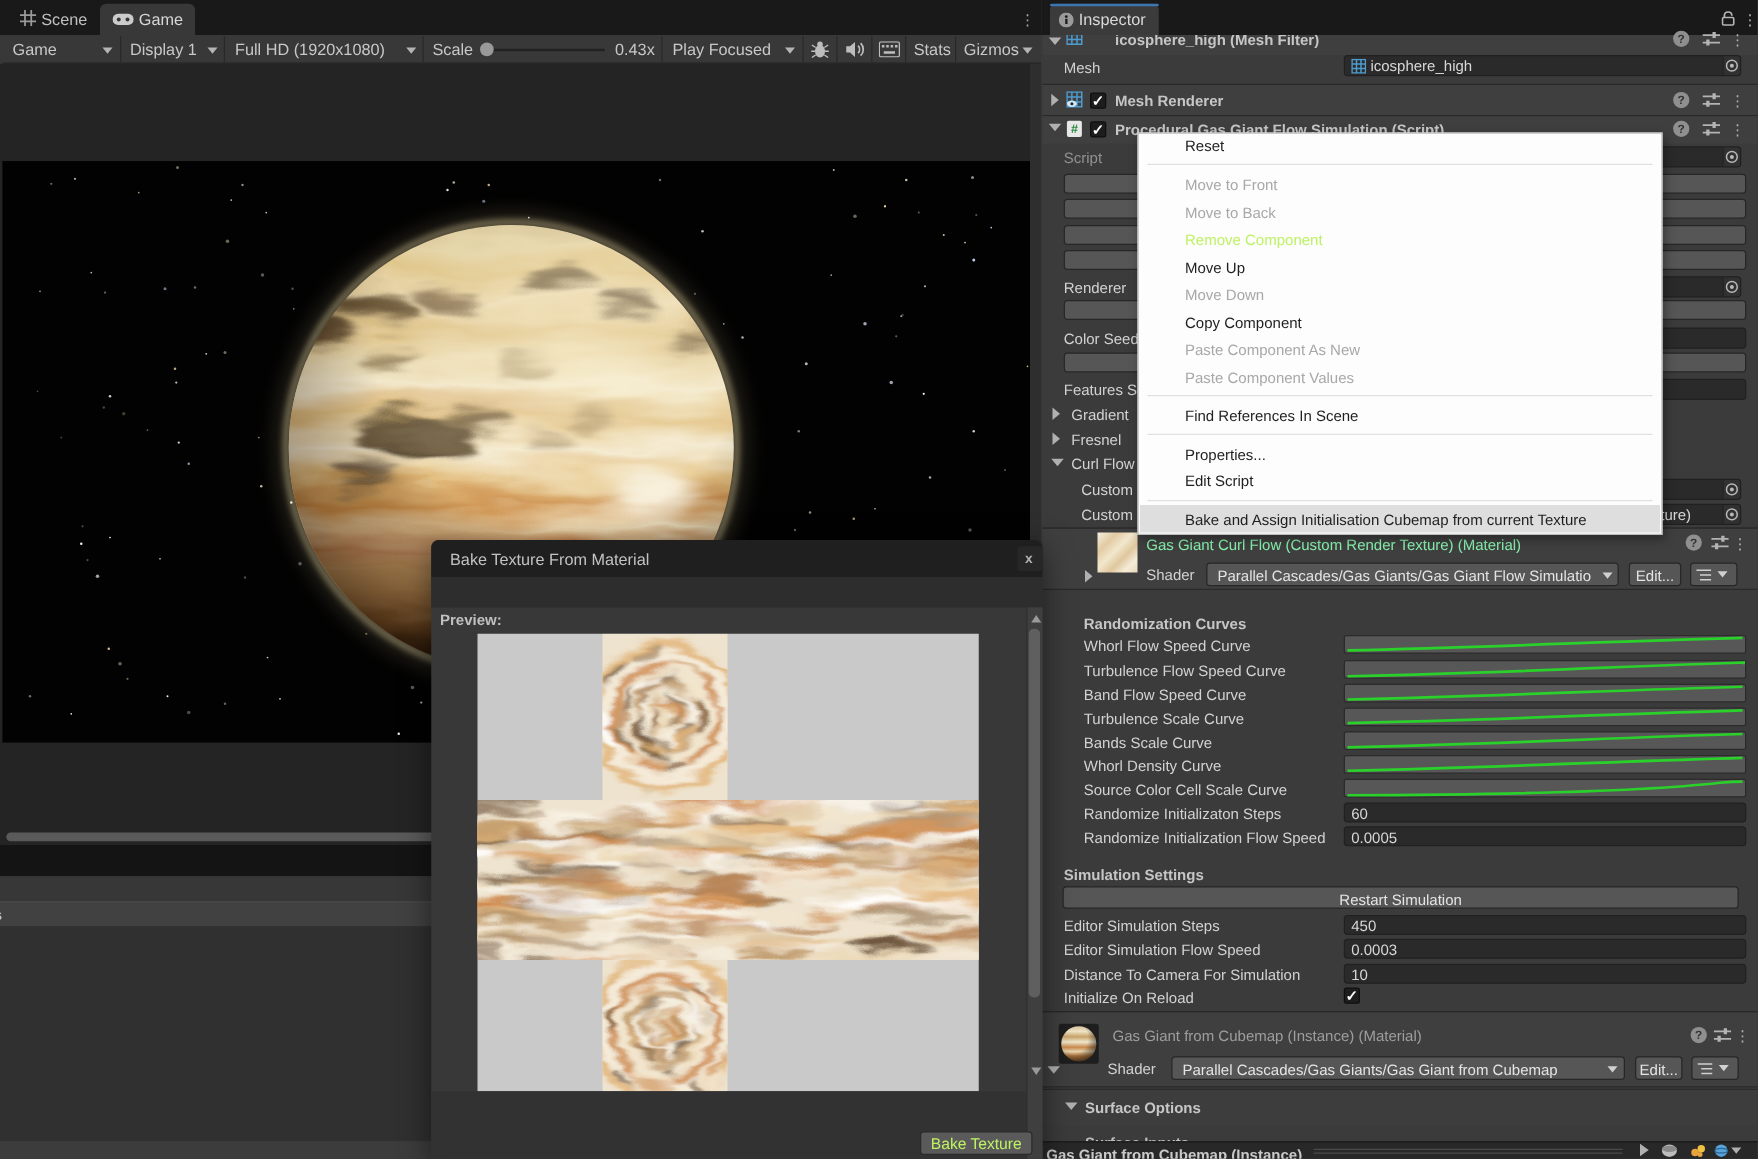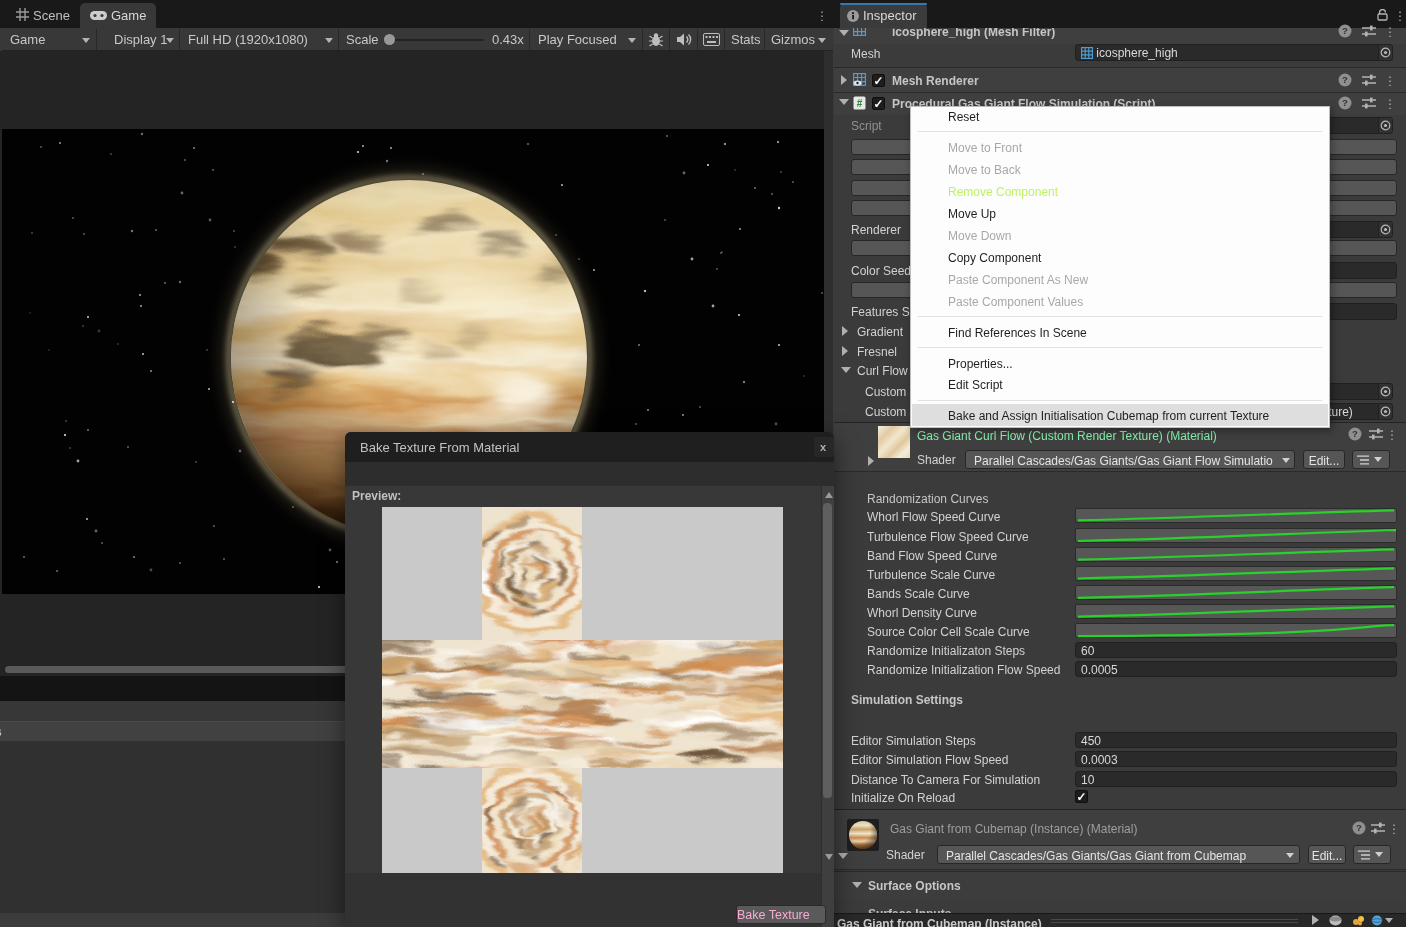--- a/index.html
+++ b/index.html
@@ -39,7 +39,7 @@
 <div class="abs txt" style="left:10px;top:33px;color:#c8c8c8">Game</div>
 <div class="abs" style="left:82px;top:38px;border-left:4px solid transparent;border-right:4px solid transparent;border-top:5px solid #b4b4b4"></div>
 <div class="abs" style="left:96px;top:29px;width:1px;height:21px;background:#282828"></div>
-<div class="abs txt" style="left:114px;top:33px;color:#c8c8c8">Display 1</div>
+<div class="abs txt" style="left:104px;top:33px;color:#c8c8c8">Display 1</div>
 <div class="abs" style="left:166px;top:38px;border-left:4px solid transparent;border-right:4px solid transparent;border-top:5px solid #b4b4b4"></div>
 <div class="abs" style="left:179px;top:29px;width:1px;height:21px;background:#282828"></div>
 <div class="abs txt" style="left:188px;top:33px;color:#c8c8c8">Full HD (1920x1080)</div>

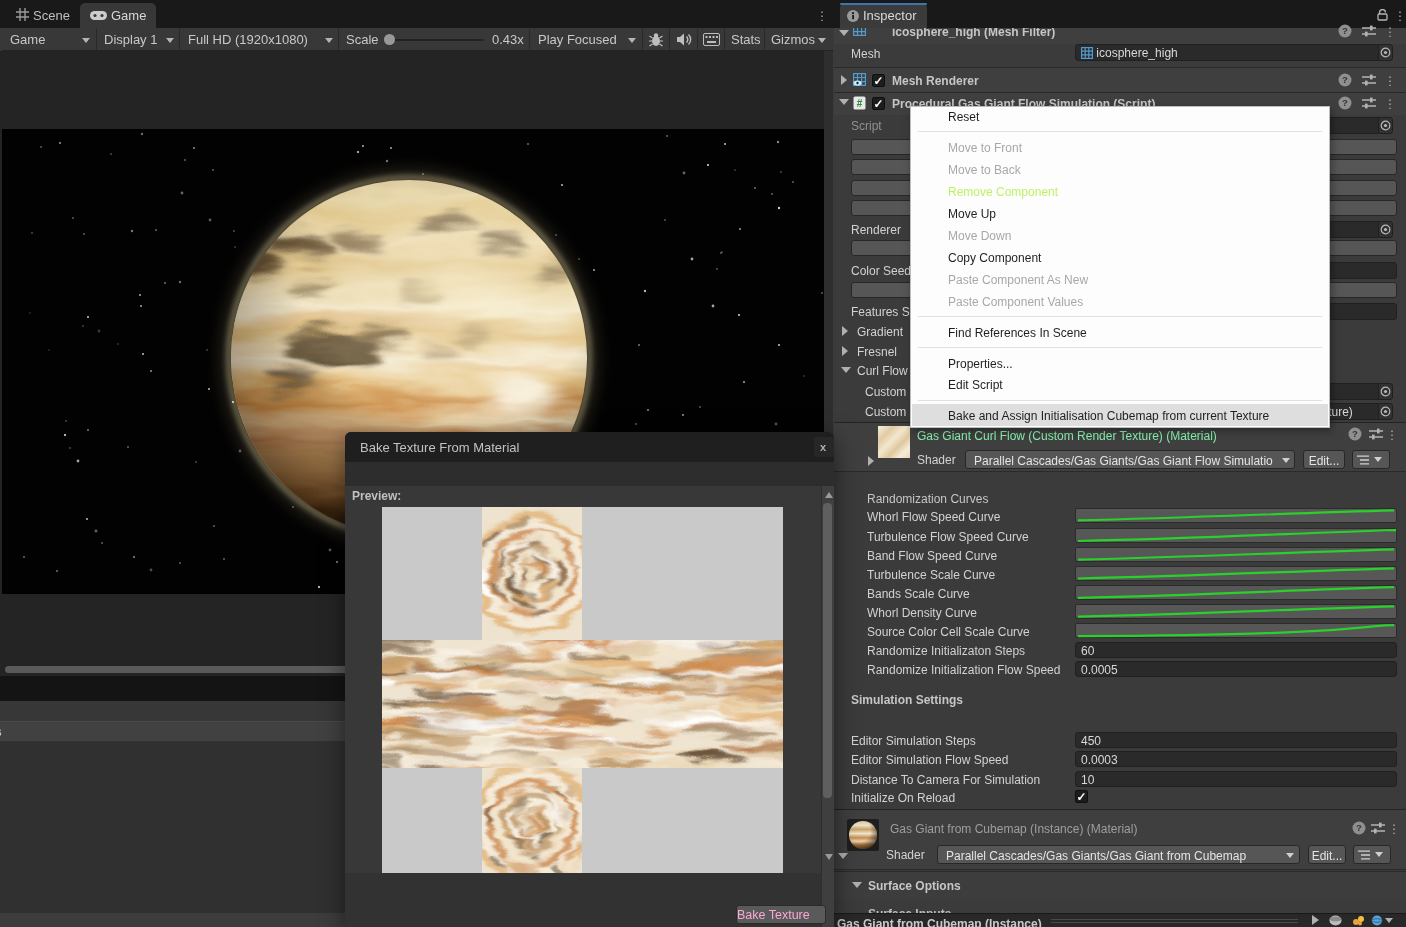--- a/index.html
+++ b/index.html
@@ -520,7 +520,7 @@
       </g>
     </svg>
 <div class="abs" style="left:1374px;top:457px;border-left:4px solid transparent;border-right:4px solid transparent;border-top:5px solid #d0d0d0"></div>
-    <div class="abs bold" style="left:867px;top:492px;font-size:12px;font-weight:normal">Randomization Curves</div>
+    <div class="abs bold" style="left:867px;top:492px;font-size:12px;font-weight:bold">Randomization Curves</div>
     <div class="lbl" style="left:867px;top:510px">Whorl Flow Speed Curve</div>
     <div class="abs" style="left:1075px;top:508px;width:322px;height:15px;background:#575757;border:1px solid #2b2b2b;border-radius:2px"></div>
 <svg class="abs" style="left:1076px;top:508px" width="320" height="15" viewBox="0 0 320 15">

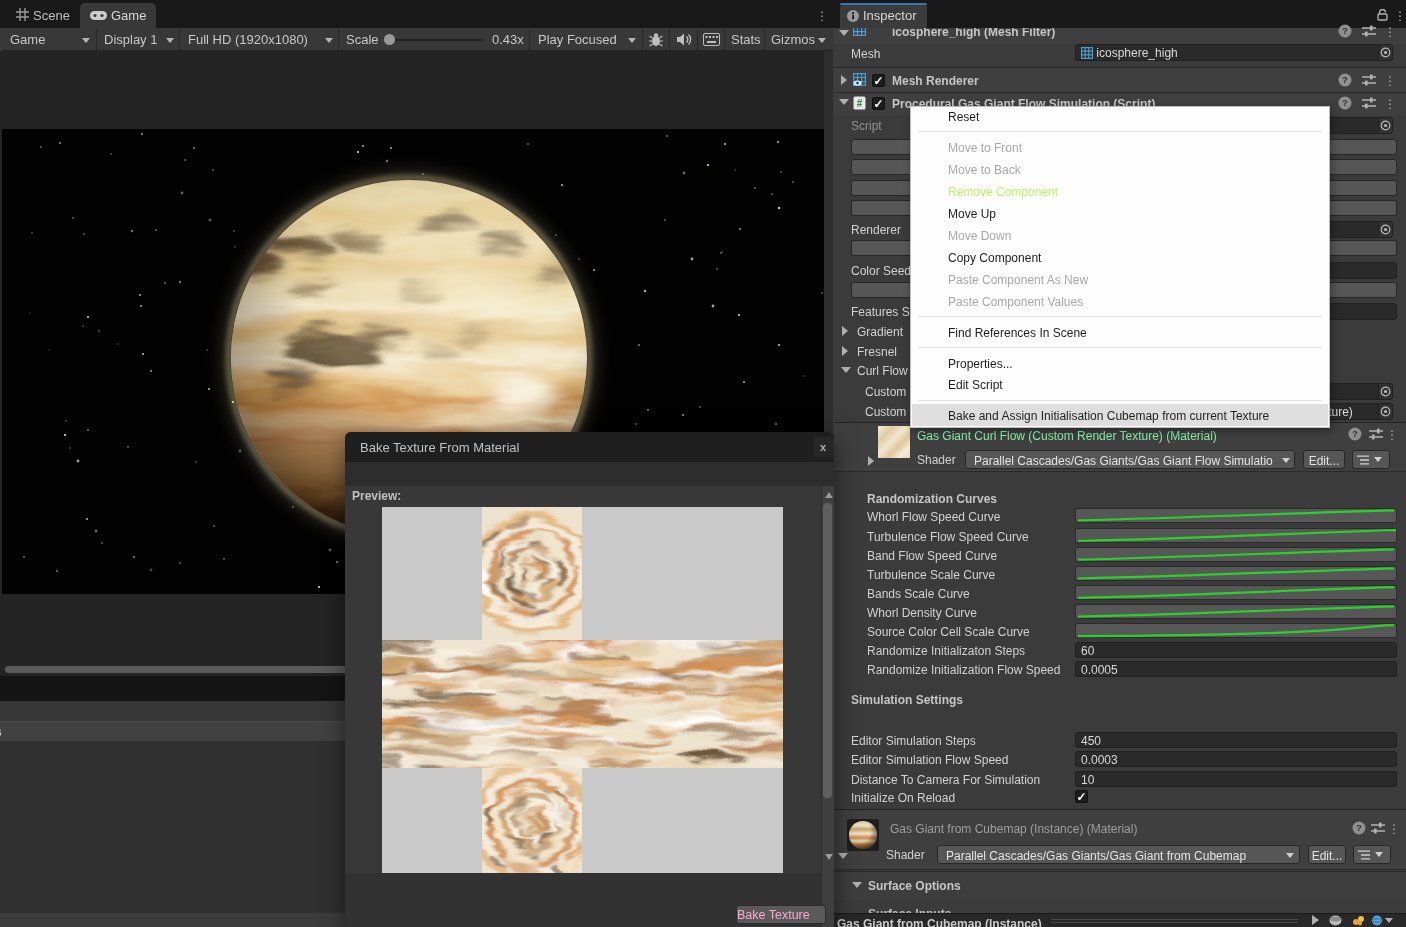--- a/index.html
+++ b/index.html
@@ -561,6 +561,7 @@
     <div class="lbl" style="left:867px;top:663px">Randomize Initialization Flow Speed</div>
     <div class="fld" style="left:1075px;top:661px;width:322px;height:16px">0.0005</div>
     <div class="abs bold" style="left:851px;top:693px;font-size:12px;font-weight:bold">Simulation Settings</div>
+    <div class="btn" style="left:850px;top:709px;width:541px;height:18px;padding-top:3px">Restart Simulation</div>
     <div class="lbl" style="left:851px;top:734px">Editor Simulation Steps</div>
     <div class="fld" style="left:1075px;top:732px;width:322px;height:16px">450</div>
     <div class="lbl" style="left:851px;top:753px">Editor Simulation Flow Speed</div>

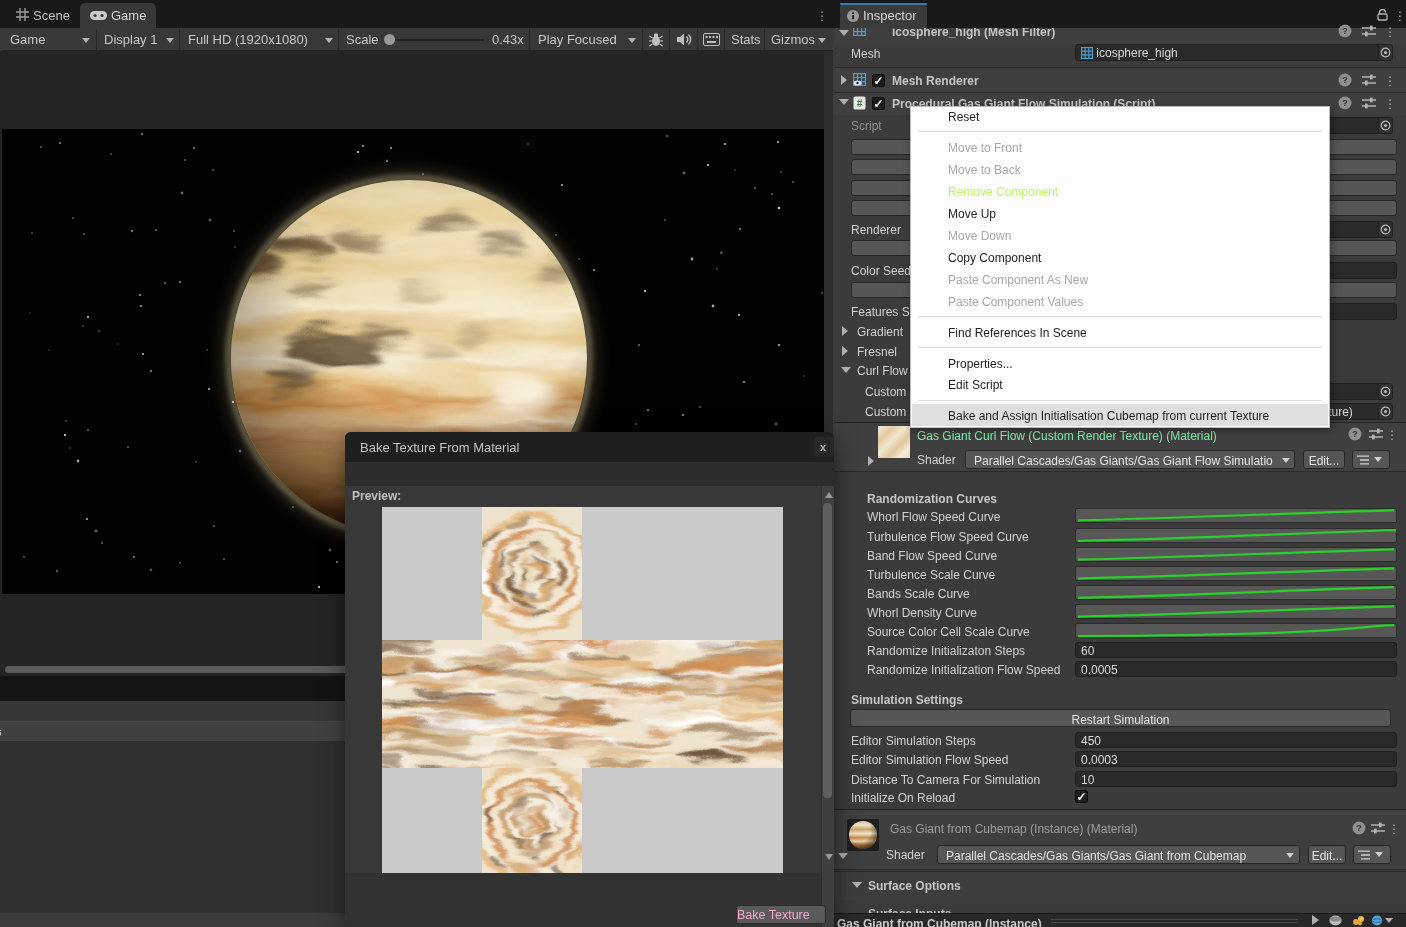--- a/index.html
+++ b/index.html
@@ -1024,7 +1024,7 @@
  </div>
 
  <div style="position:absolute;left:0;top:441px;width:476px;height:54px;background:#323232"></div>
- <div style="position:absolute;left:391px;top:473px;width:90px;height:19px;background:#5a5a5a;border:1px solid #2b2b2b;border-radius:3px;color:#f9a8d4;font-size:12.5px;padding-top:2px">Bake Texture</div>
+ <div style="position:absolute;left:391px;top:473px;width:90px;height:19px;background:#5a5a5a;border:1px solid #2b2b2b;border-radius:3px;color:#bef264;font-size:12.5px;text-align:center;padding-top:2px">Bake Texture</div>
 </div>
 <div class="abs" style="left:910px;top:106px;width:420px;height:322px;background:#fdfdfd;border:1px solid #bdbdbd;box-shadow:2px 3px 8px rgba(0,0,0,0.35)"></div>
     <div class="abs" style="left:918px;top:131px;width:404px;height:1px;background:#e1e1e1"></div>

